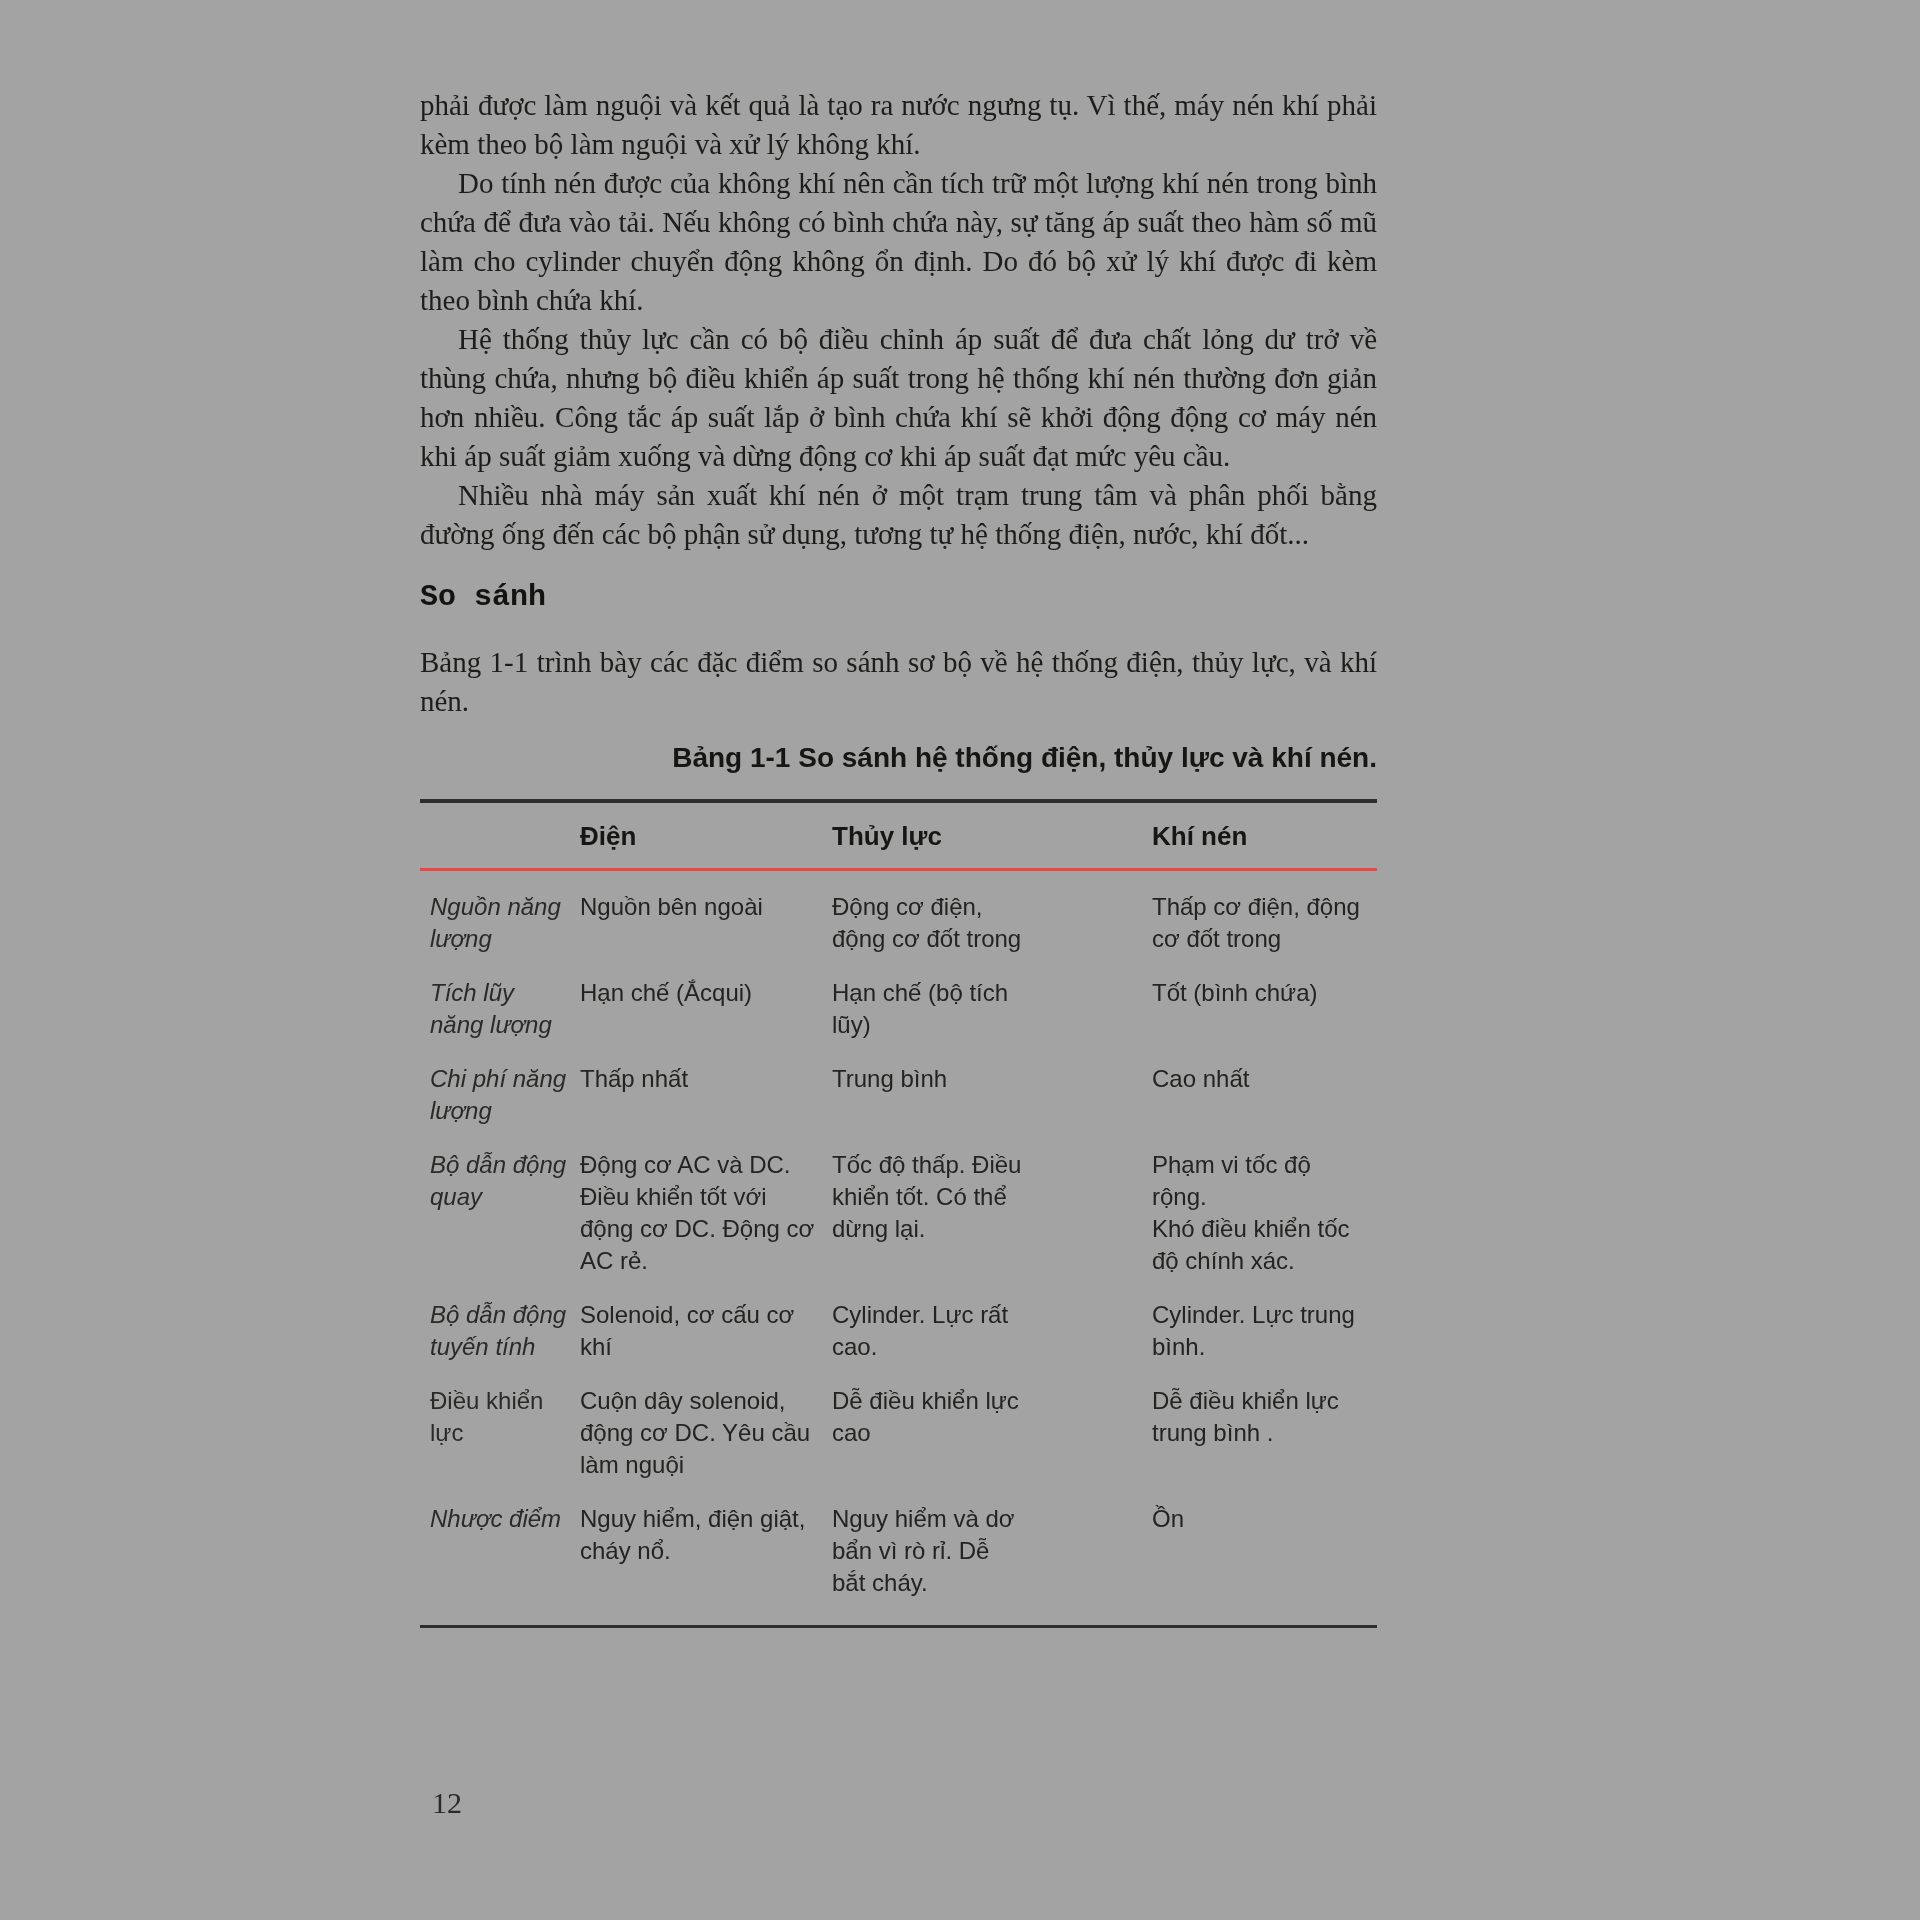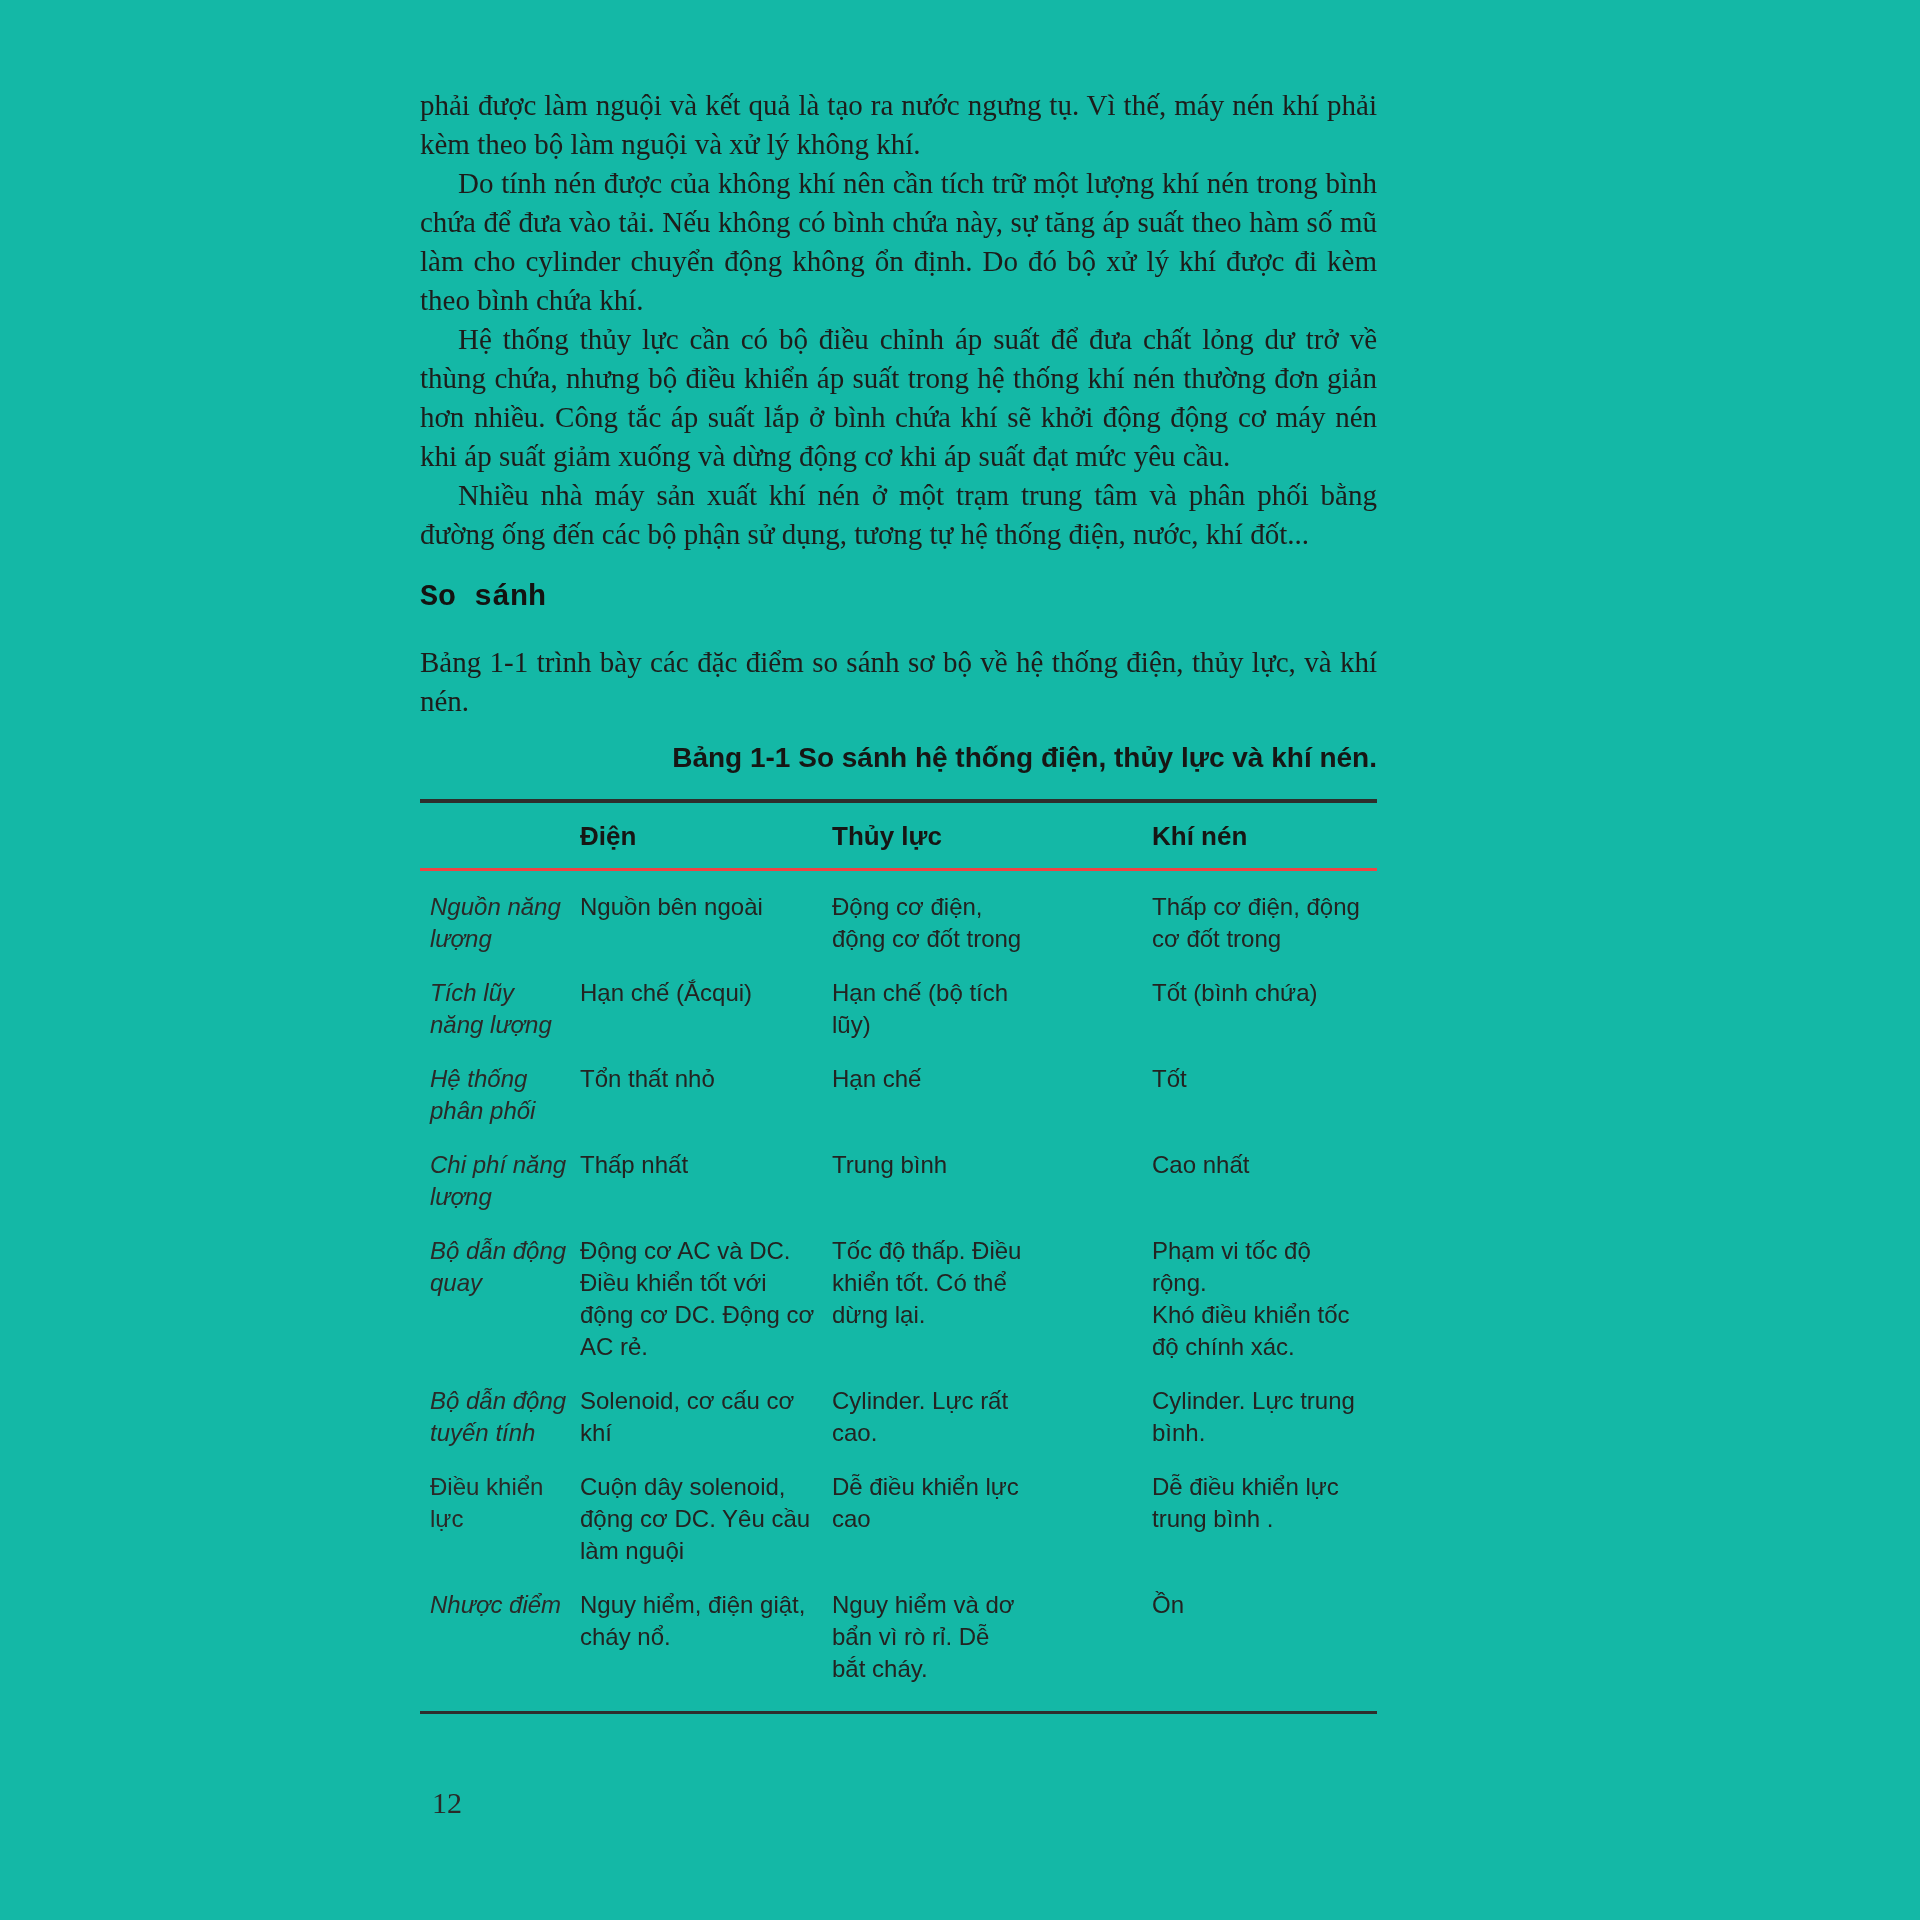--- a/index.html
+++ b/index.html
@@ -11,7 +11,7 @@
     position: relative;
     width: 1920px;
     height: 1920px;
-    background: #14b8a6;
+    background: #a3a3a3;
     overflow: hidden;
     color: #1d1d1b;
   }

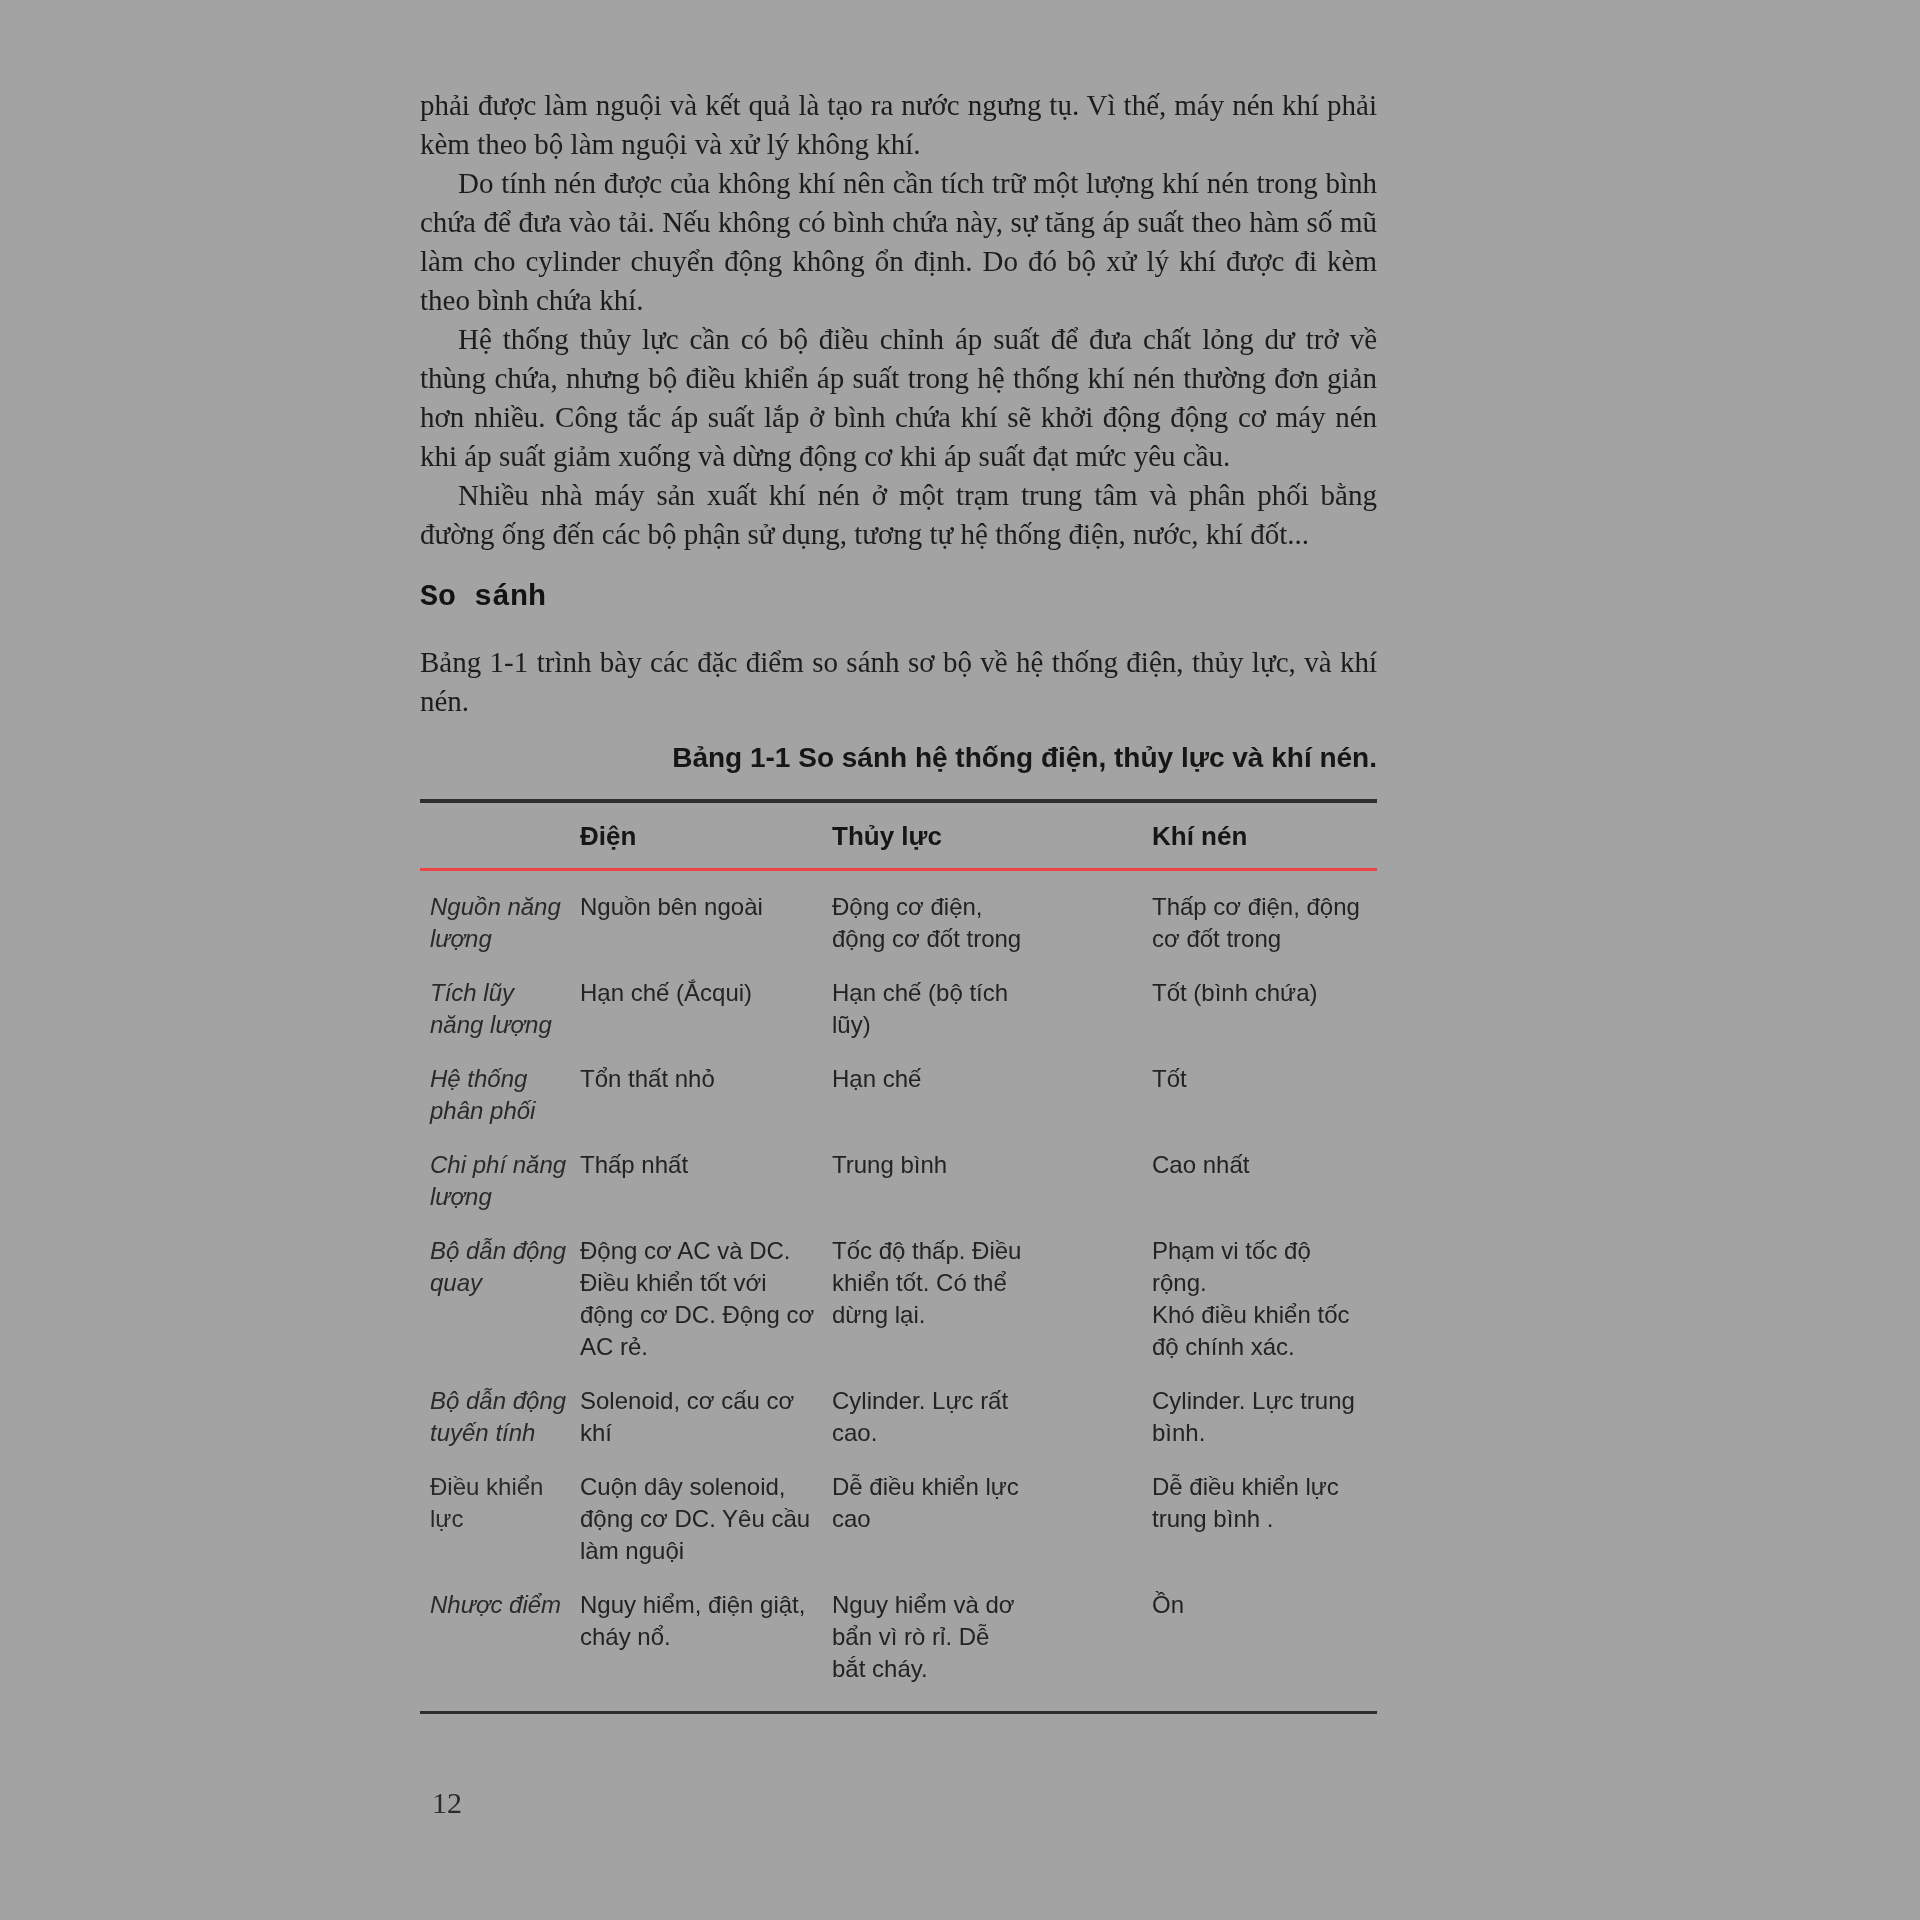--- a/index.html
+++ b/index.html
@@ -150,13 +150,6 @@
           <td>Tốt (bình chứa)</td>
         </tr>
         <tr>
-          <td class="label">Hệ thống
-phân phối</td>
-          <td>Tổn thất nhỏ</td>
-          <td>Hạn chế</td>
-          <td>Tốt</td>
-        </tr>
-        <tr>
           <td class="label">Chi phí năng
 lượng</td>
           <td>Thấp nhất</td>

